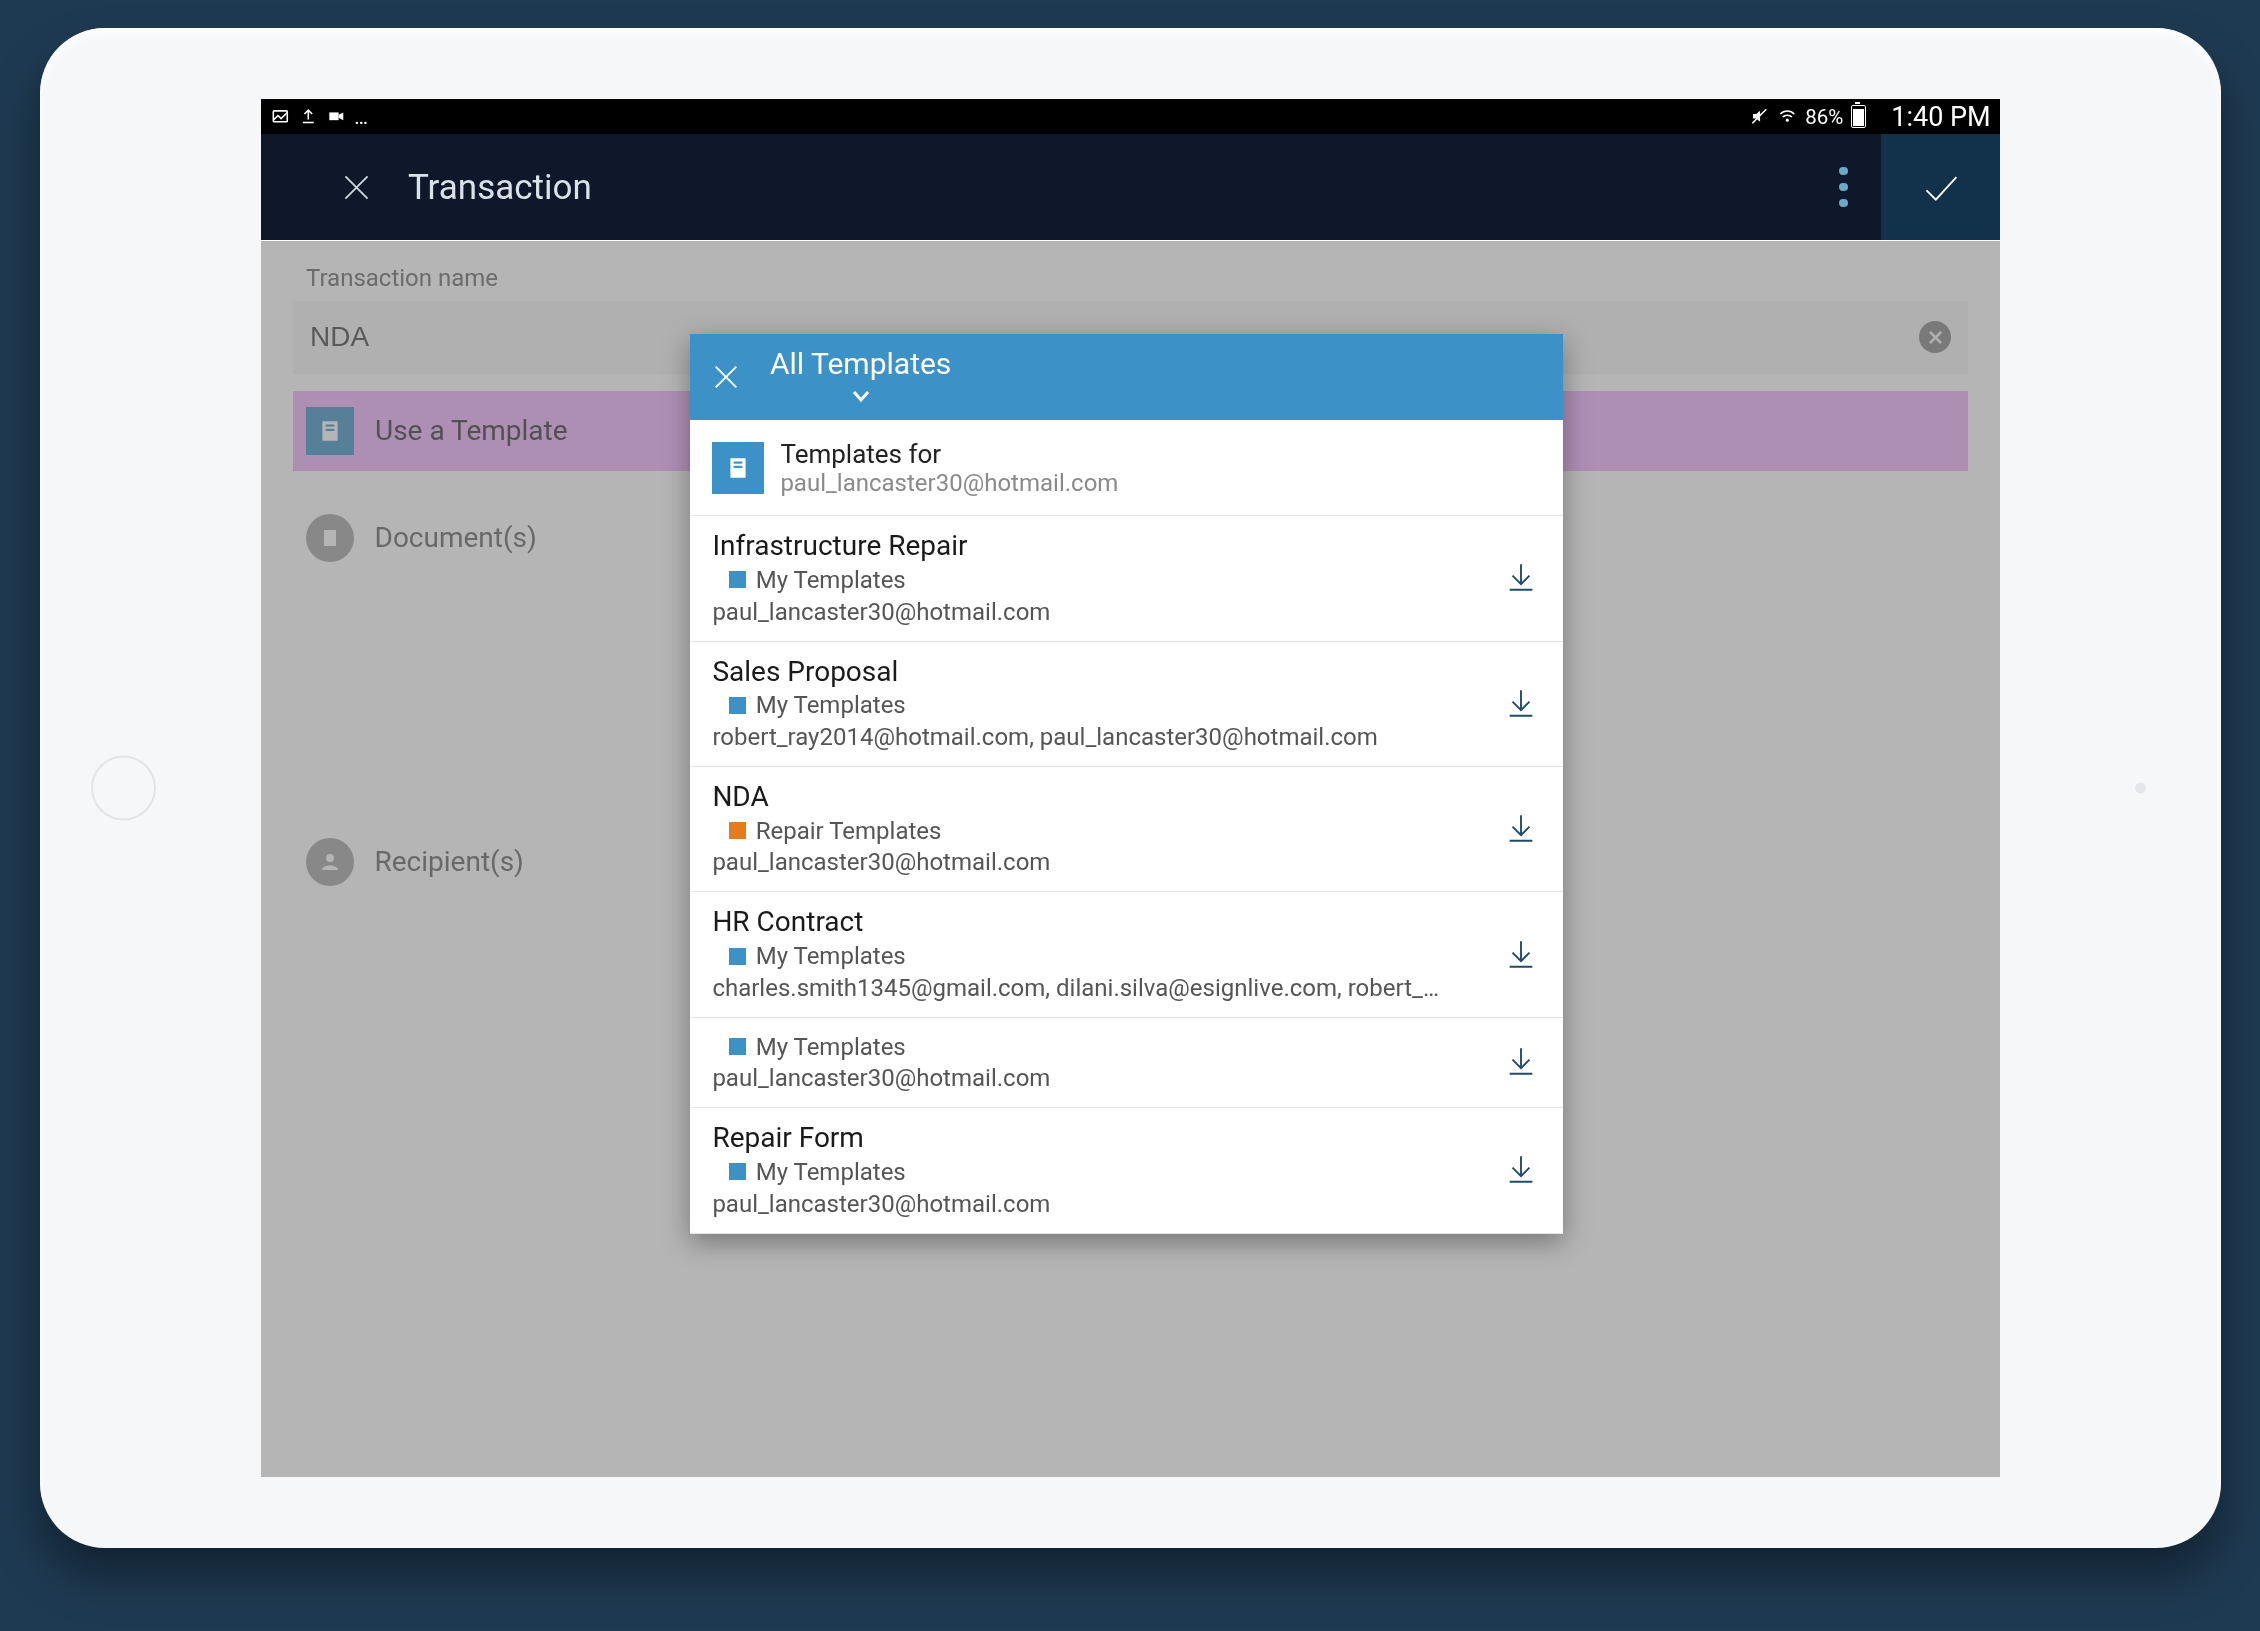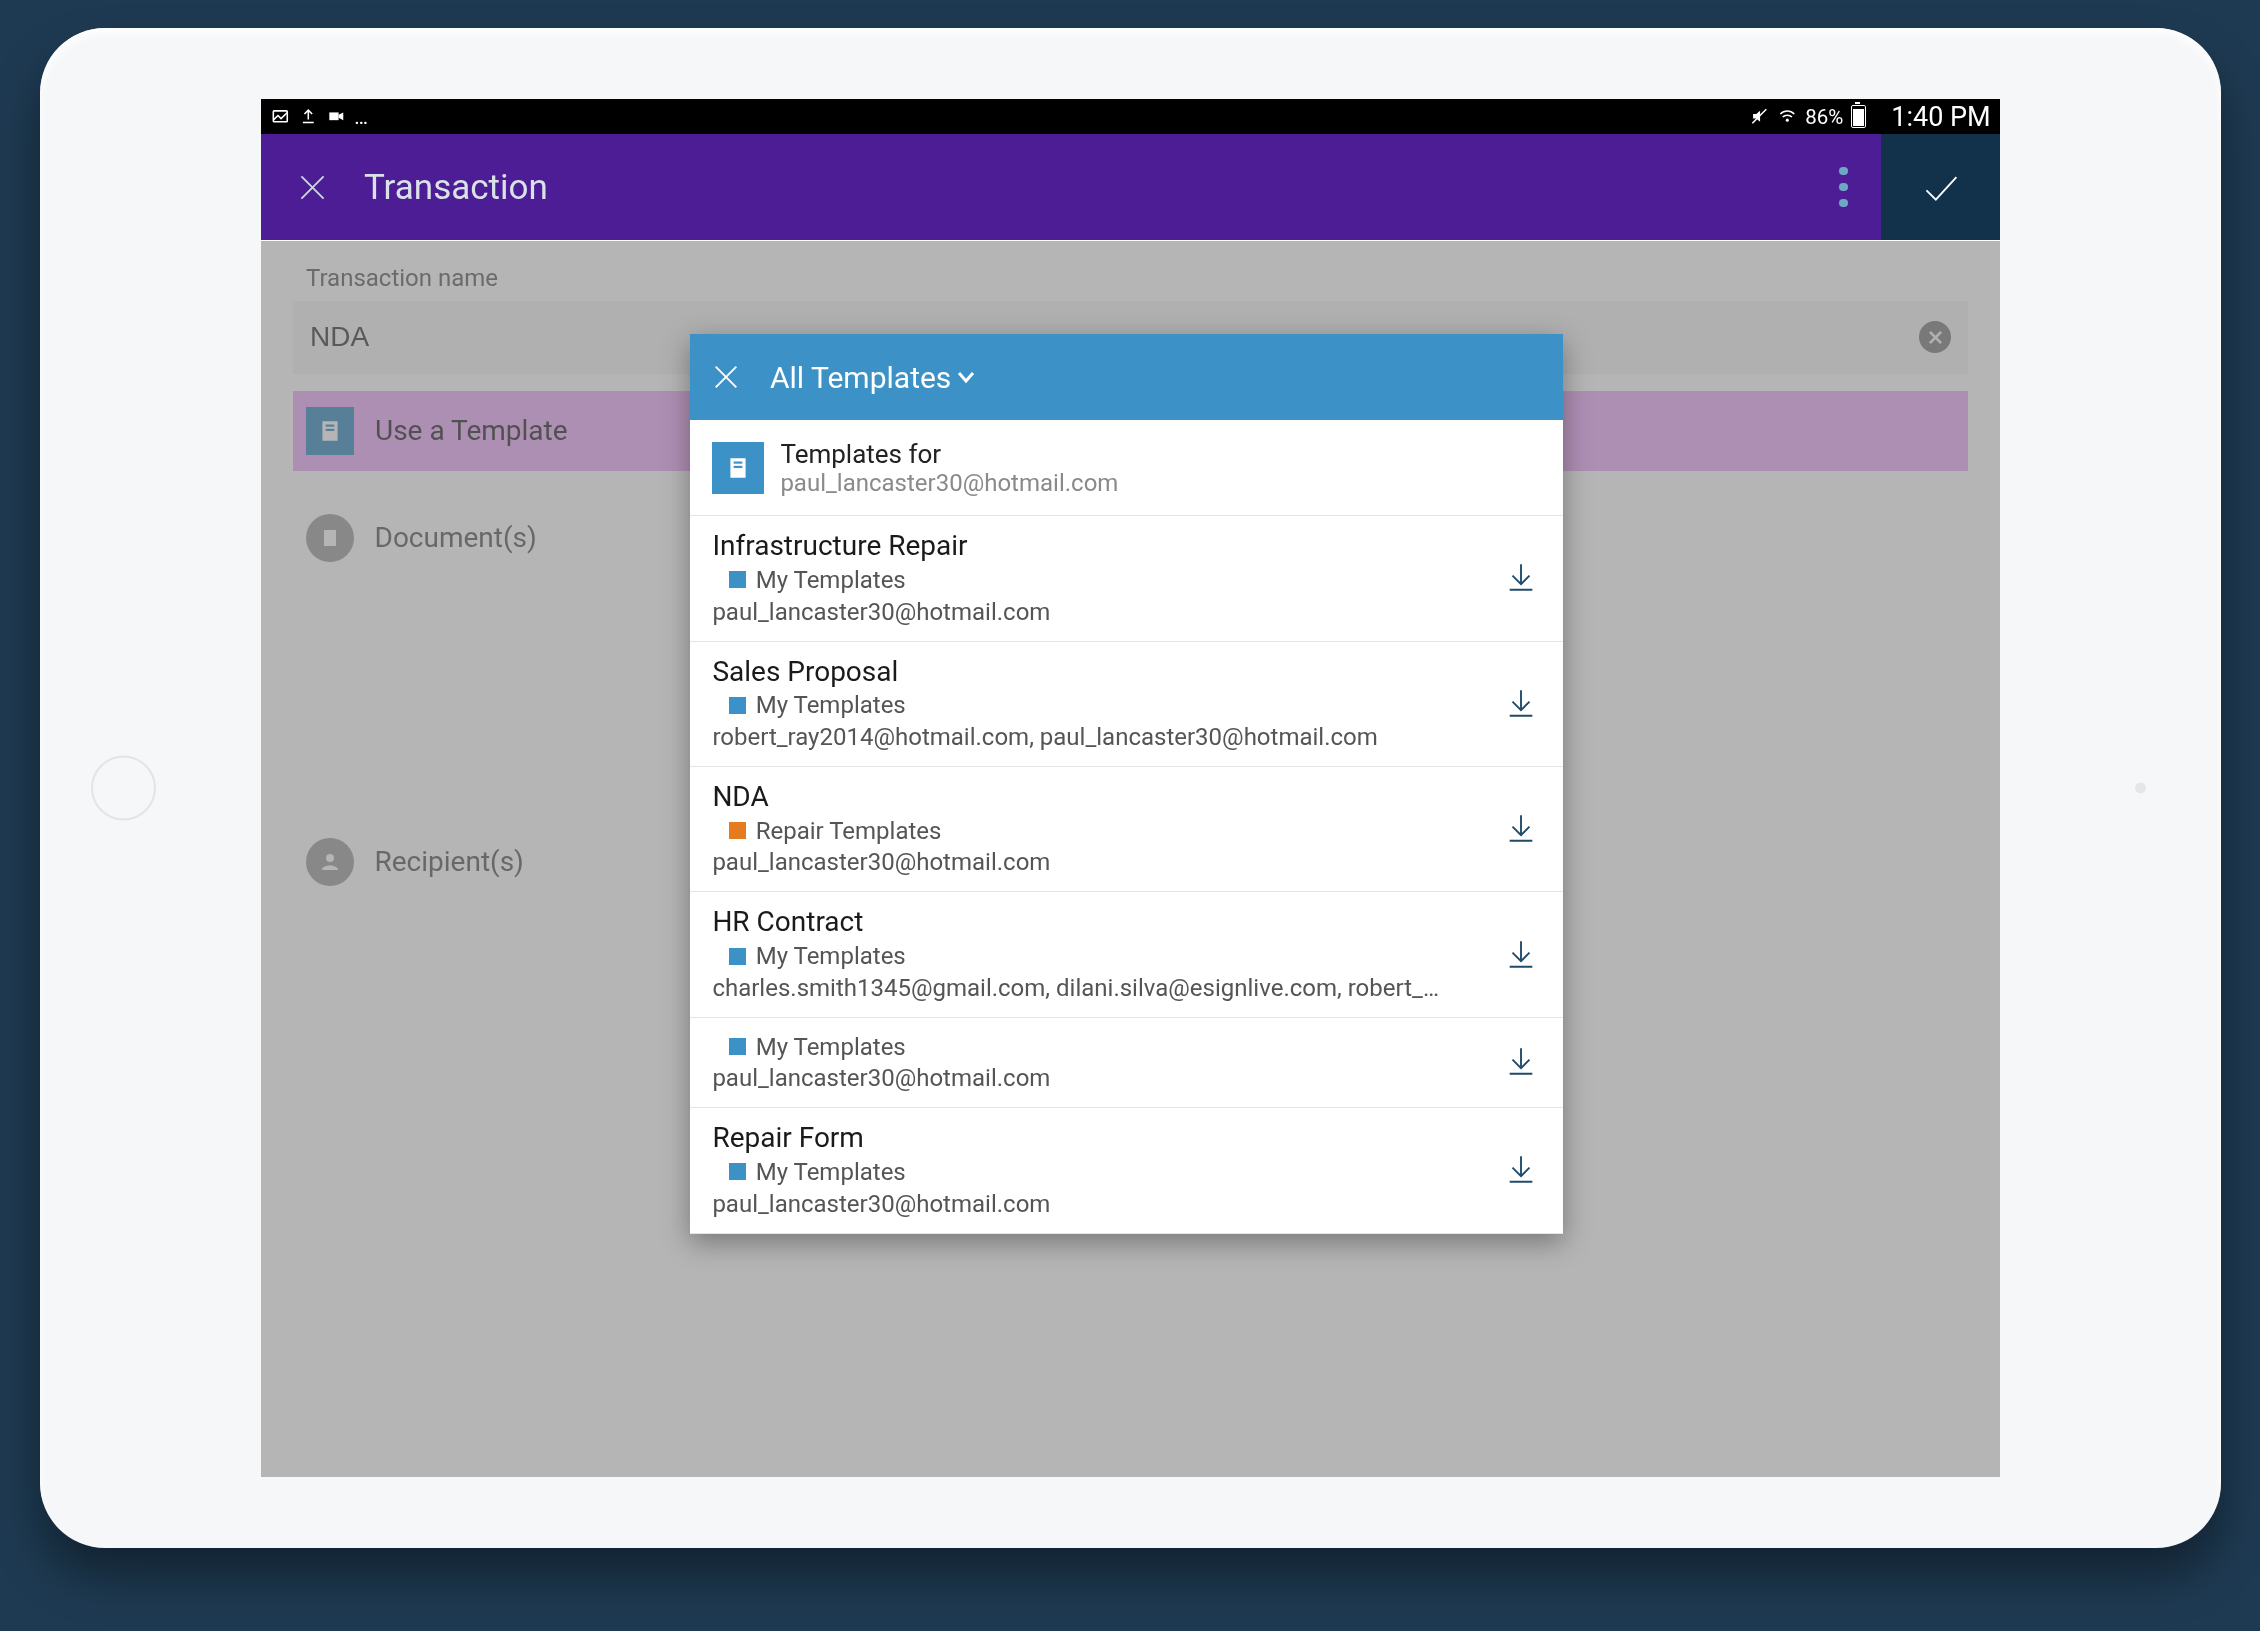--- a/index.html
+++ b/index.html
@@ -77,11 +77,12 @@
   
   .app-header {
     height: 106px;
-    background: #4c1d95;
+    background: #0f172a;
     display: flex;
     align-items: center;
     color: #d3dde4;
     position: relative;
+    padding-left: 44px;
   }
   .hdr-close {
     width: 103px; height: 100%;

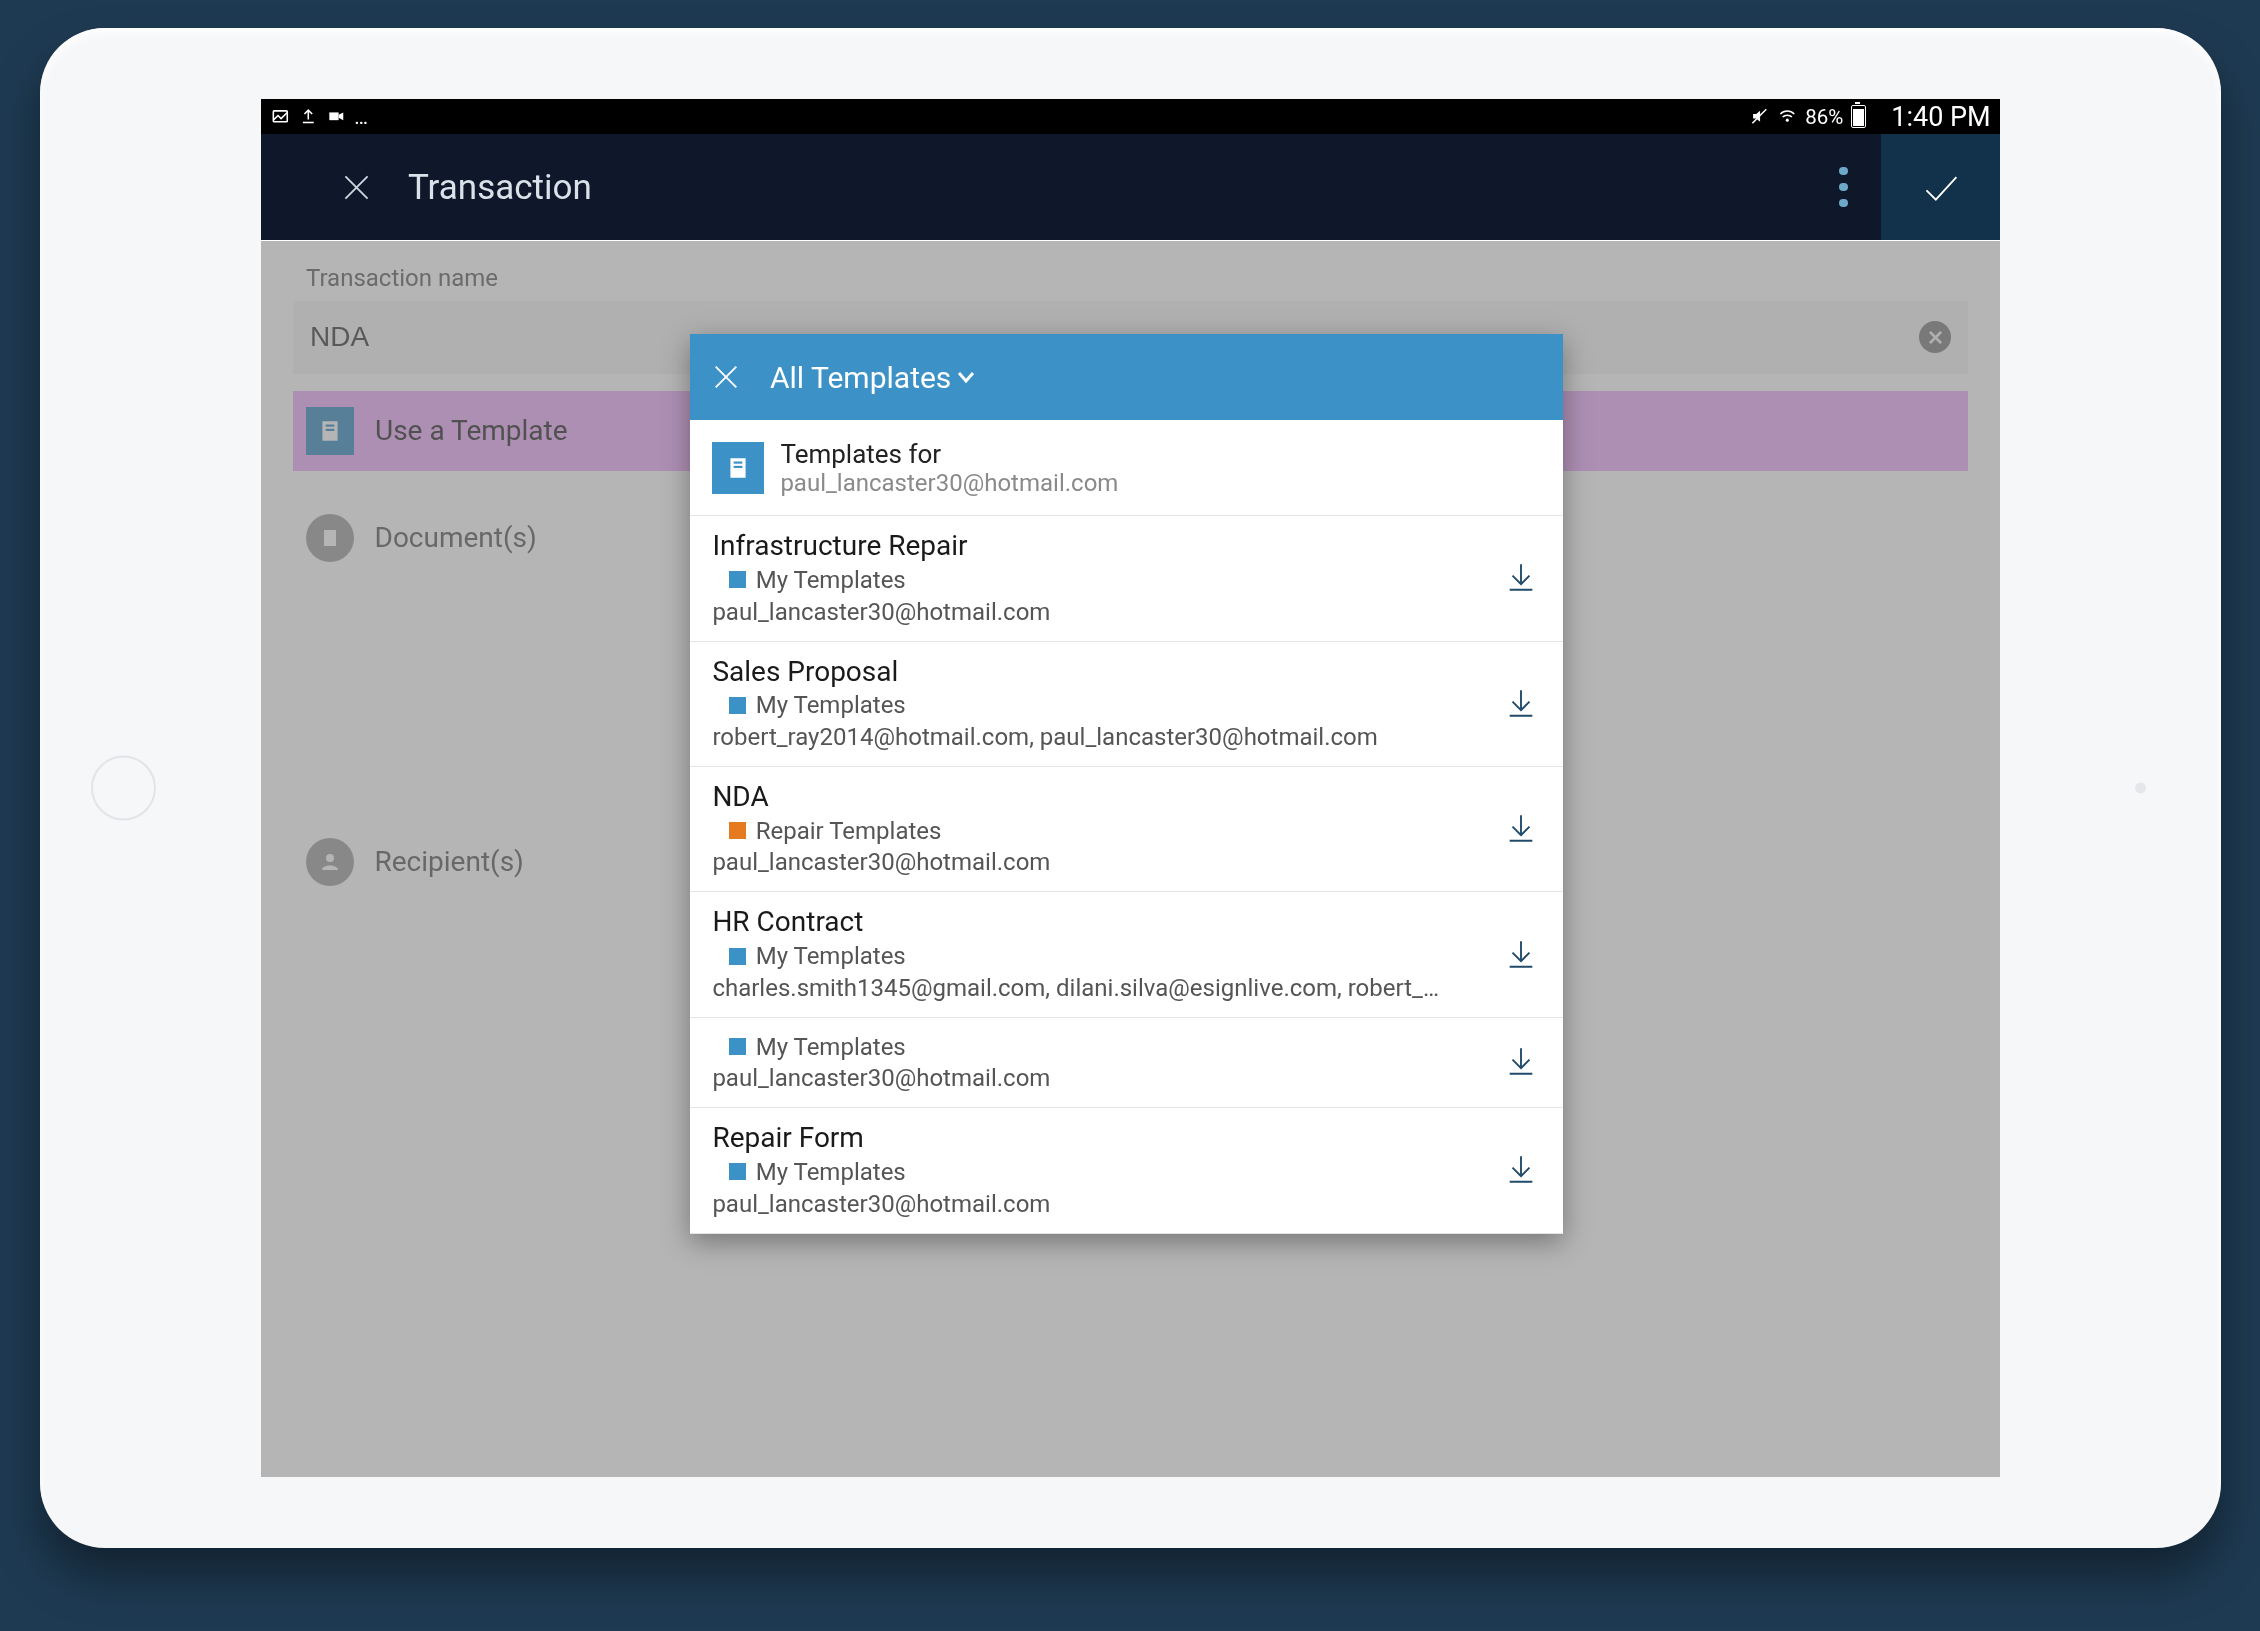--- a/index.html
+++ b/index.html
@@ -167,7 +167,7 @@
   }
   .popup-close { width: 37px; height: 37px; cursor:pointer; display:flex; align-items:center; justify-content:center;}
   .popup-close svg { width:30px; height:30px; stroke:#fff; stroke-width:2;}
-  .popup-title { font-size: 30px; display:flex; align-items:center; gap:3px; cursor:pointer;}
+  .popup-title { font-size: 30px; display:flex; align-items:center; gap:3px; cursor:pointer;flex-direction:column;}
   .popup-title svg { width:24px; height:24px; stroke:#fff; stroke-width:3; fill:none;}
 
   .popup-subhead {

